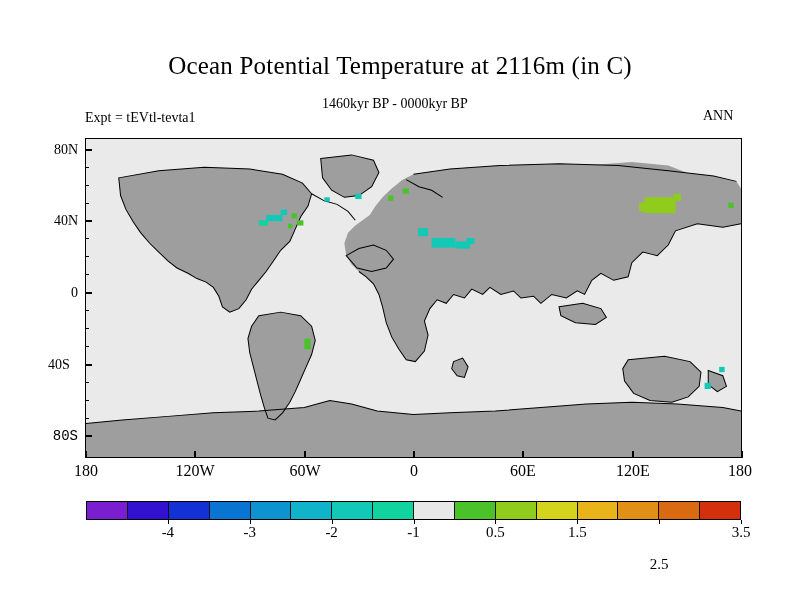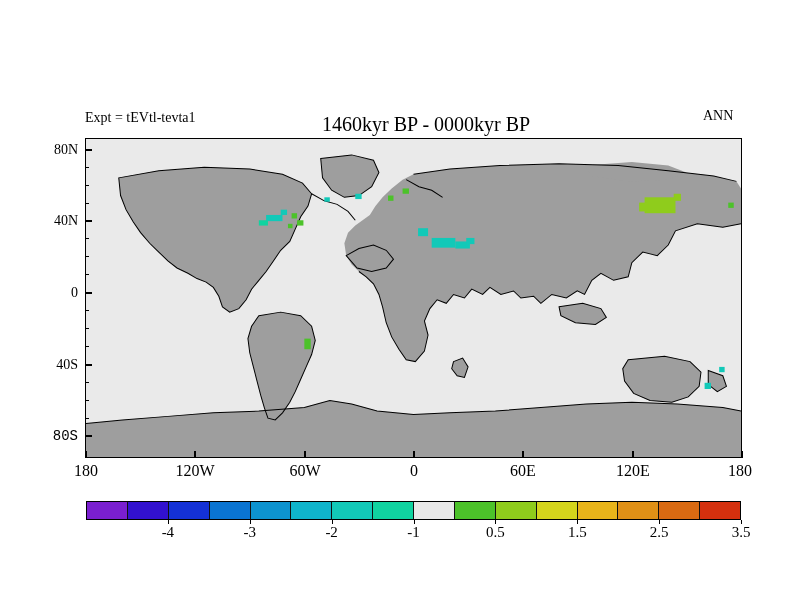--- a/index.html
+++ b/index.html
@@ -64,6 +64,7 @@
 
 <div id="fig">
 
+  <div class="title">Ocean Potential Temperature at 2116m (in C)</div>
   <div class="expt">Expt = tEVtl-tevta1</div>
   <div class="period">1460kyr BP - 0000kyr BP</div>
   <div class="ann">ANN</div>

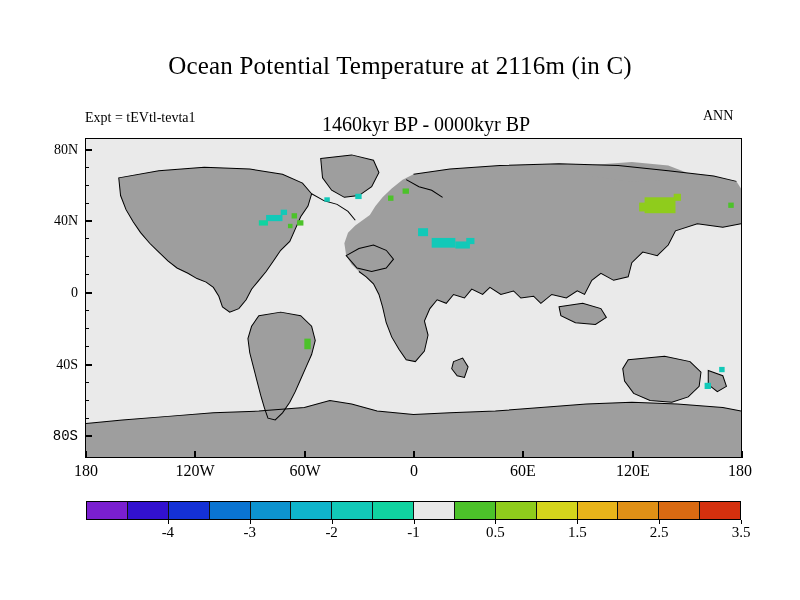--- a/index.html
+++ b/index.html
@@ -21,7 +21,7 @@
     position:absolute;left:85px;top:110px;font-size:14px;white-space:nowrap;
   }
   .period{
-    position:absolute;left:322px;top:113px;font-size:20px;white-space:nowrap;
+    position:absolute;left:322px;top:96px;font-size:14px;white-space:nowrap;
   }
   .ann{
     position:absolute;left:703px;top:108px;font-size:14px;white-space:nowrap;

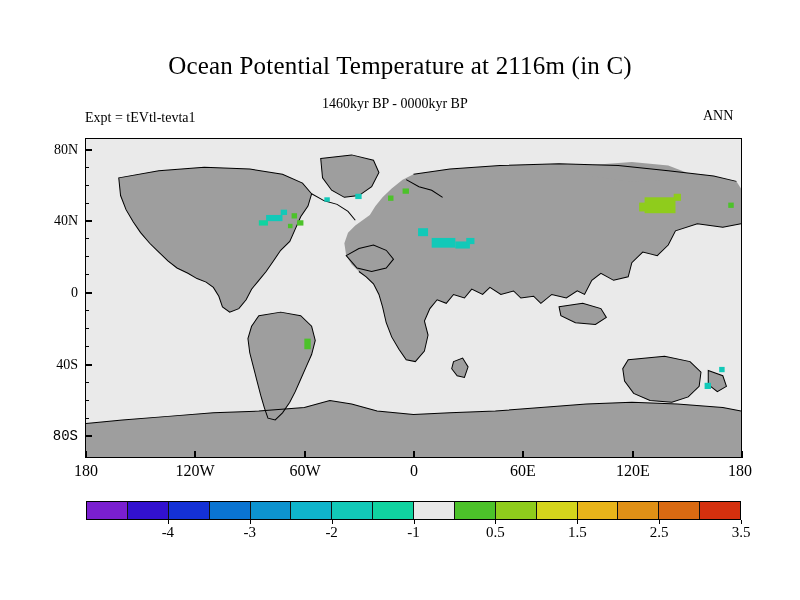--- a/index.html
+++ b/index.html
@@ -184,7 +184,7 @@
   <div class="ylab" style="left:40px;top:150px;width:38px;">80N</div>
   <div class="ylab" style="left:40px;top:221px;width:38px;">40N</div>
   <div class="ylab" style="left:40px;top:293px;width:38px;">0</div>
-  <div class="ylab" style="left:40px;top:365px;width:38px;">40S</div>
+  <div class="ylab" style="left:40px;top:365px;width:38px;text-align:center;">40S</div>
   <div class="ylab" style="left:40px;top:436px;width:38px;font-family:Liberation Mono, monospace;">80S</div>
 
   <div class="tick" style="left:85px;top:451px;width:1.5px;height:7px;"></div>

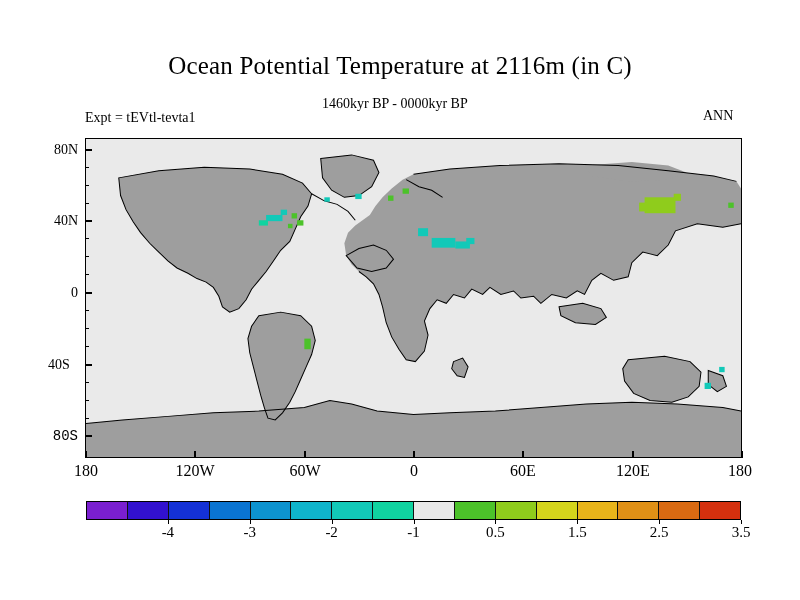--- a/index.html
+++ b/index.html
@@ -238,7 +238,7 @@
       <div class="cblab" style="left: 413.5px;">-1</div>
       <div class="cblab" style="left: 495.375px;">0.5</div>
       <div class="cblab" style="left: 577.25px;">1.5</div>
-      <div class="cblab" style="left: 659.125px;">2.5</div>
+      <div class="cblab" style="left: 659.125px; margin-top: 32px;">2.5</div>
       <div class="cblab" style="left: 741px;">3.5</div>
     </div>
 

